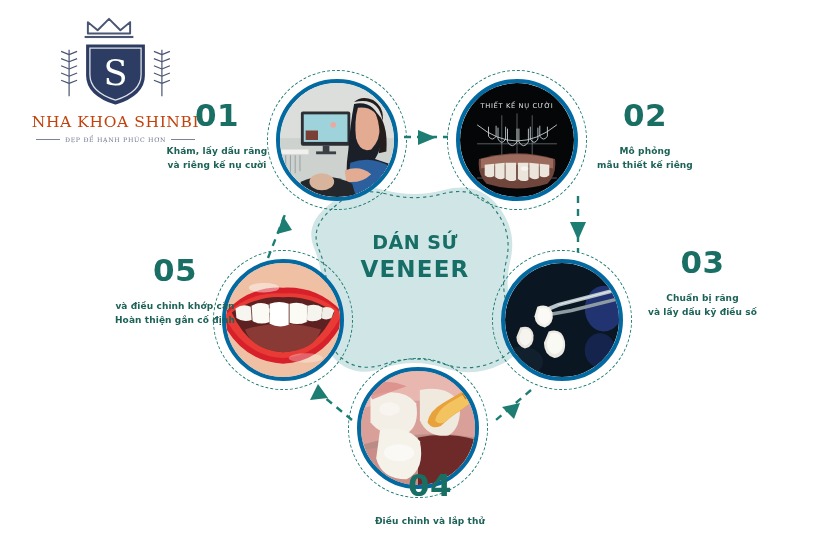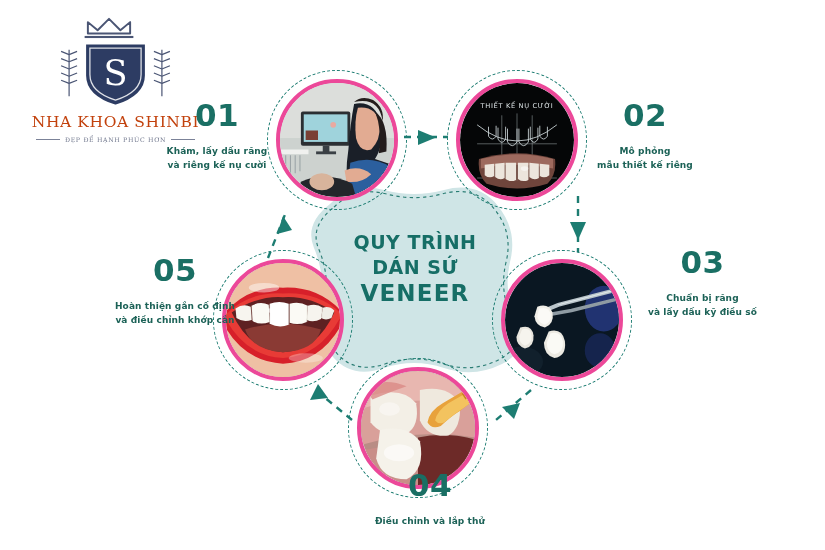--- a/index.html
+++ b/index.html
@@ -46,7 +46,7 @@
   .node { position:absolute; border-radius:50%; }
   .ring {
     position:absolute; inset:0; border-radius:50%;
-    border:4px solid #ec4899; overflow:hidden;
+    border:4px solid #0369a1; overflow:hidden;
     background:#dfe9ea;
   }
   .dash {

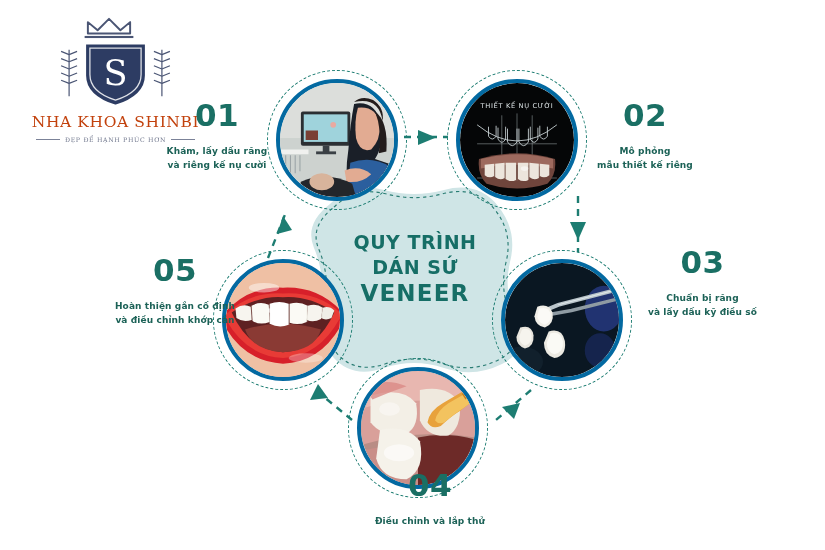--- a/index.html
+++ b/index.html
@@ -163,7 +163,6 @@
   </svg>
 
   <div class="center-text">
-    <div class="ct1">QUY TRÌNH</div>
     <div class="ct2">DÁN SỨ</div>
     <div class="ct3">VENEER</div>
   </div>

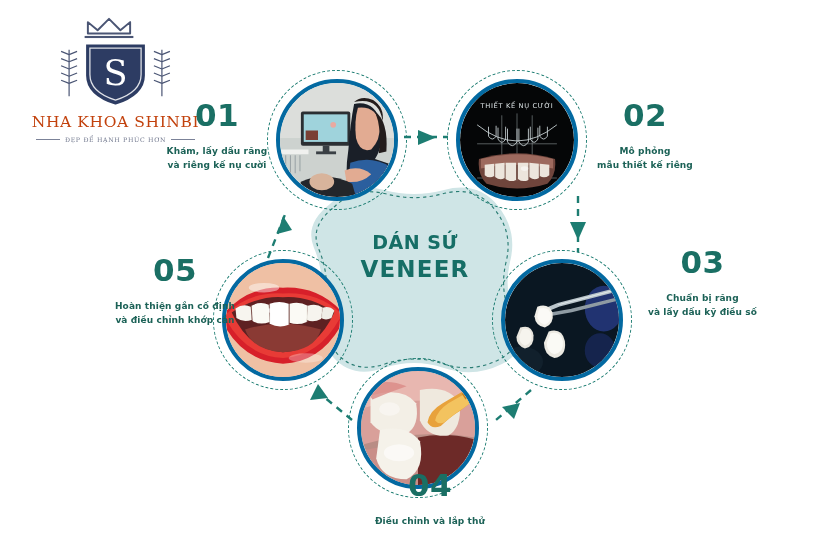--- a/index.html
+++ b/index.html
@@ -396,8 +396,8 @@
   <div class="label" id="lab5">
     <div class="num">05</div>
     <div class="desc">
+      <div>và điều chỉnh khớp cắn</div>
       <div>Hoàn thiện gắn cố định</div>
-      <div>và điều chỉnh khớp cắn</div>
     </div>
   </div>
 

